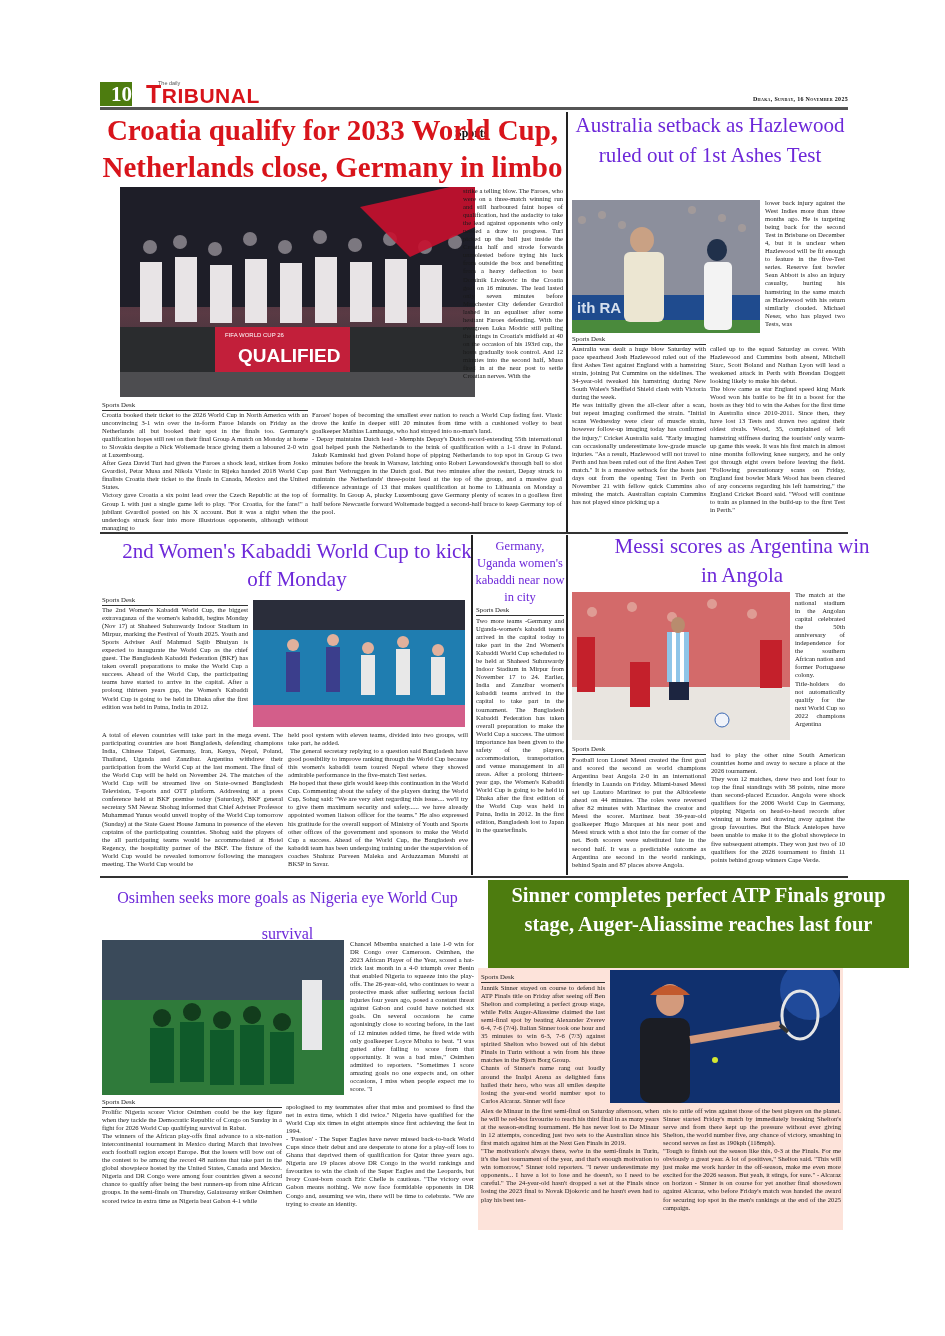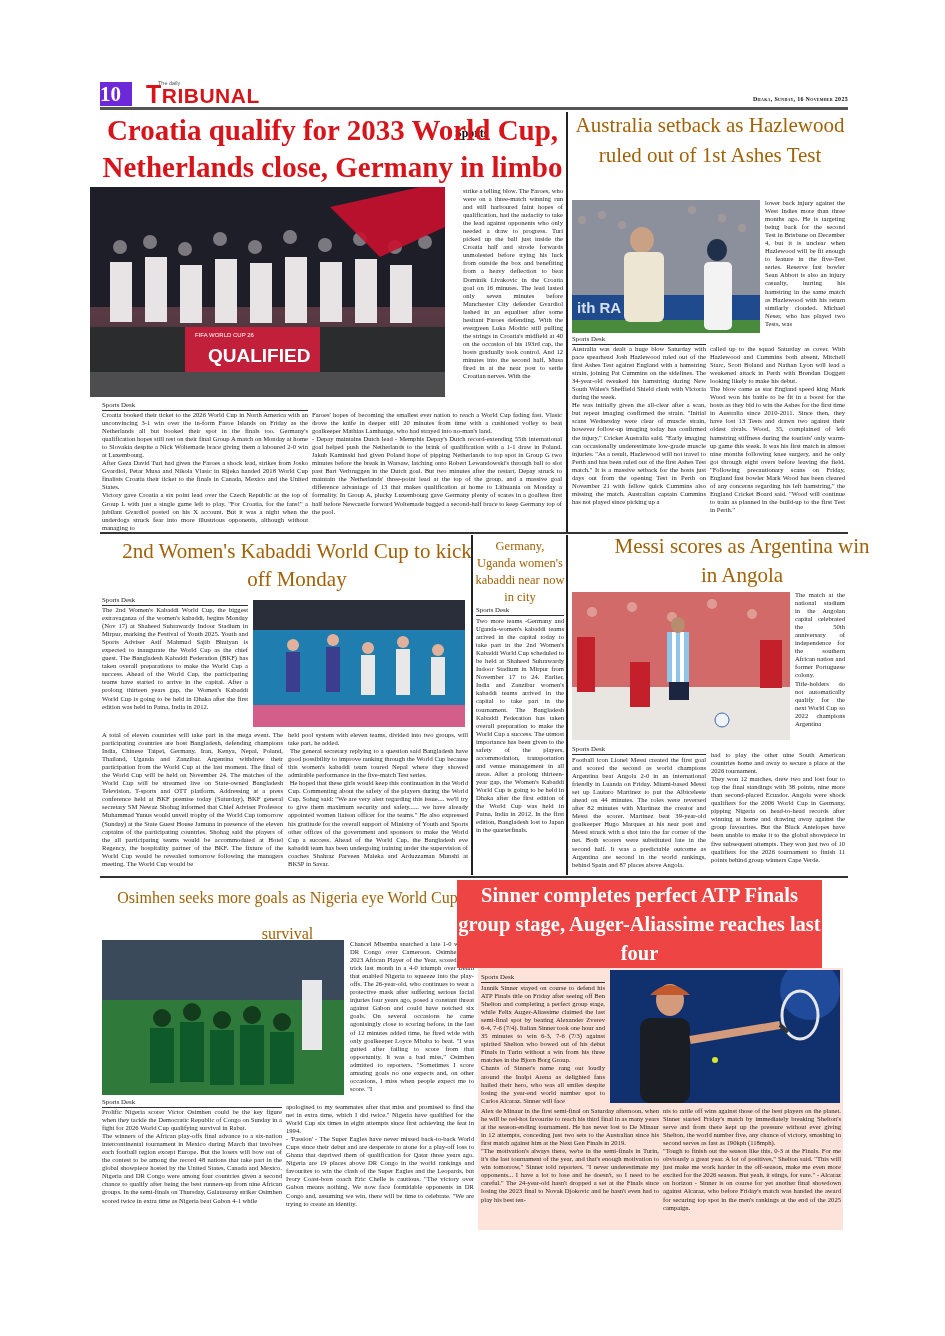--- a/index.html
+++ b/index.html
@@ -14,7 +14,7 @@
 
   
   #masthead { left: 100px; top: 80px; width: 748px; height: 30px; }
-  .pgnum { position: absolute; left: 0; top: 2px; width: 32px; height: 24px; background: #6d28d9; color: #fff; font-family: "Liberation Serif", serif; font-weight: bold; font-size: 21px; line-height: 24px; text-align: left; }
+  .pgnum { position: absolute; left: 0; top: 2px; width: 32px; height: 24px; background: #4d7c0f; color: #fff; font-family: "Liberation Serif", serif; font-weight: bold; font-size: 21px; line-height: 24px; text-align: right; }
   .brand { position: absolute; left: 35px; top: 0px; font-family: "Liberation Sans", sans-serif; font-weight: 900; font-size: 21px; letter-spacing: 0.5px; color: #d8141b; line-height: 28px; margin-left: 11px; }
   .brand .t { font-size: 25px; }
   .thedaily { position: absolute; left: 58px; top: 0px; font-family: "Liberation Sans", sans-serif; font-size: 5.5px; color: #555; }

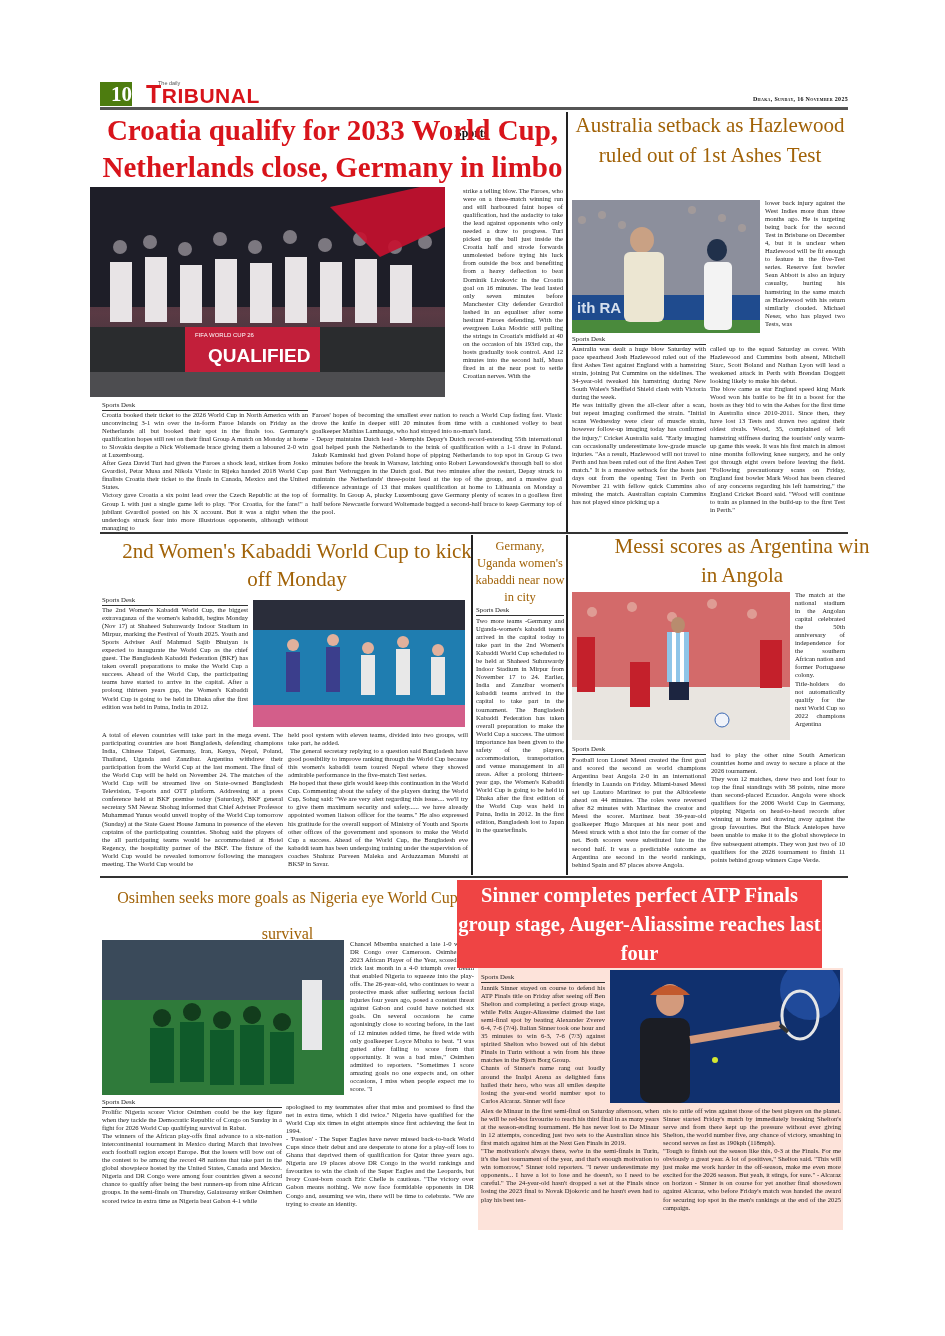--- a/index.html
+++ b/index.html
@@ -7,7 +7,7 @@
   .abs { position: absolute; }
   .txt { font-size: 6.6px; line-height: 8.05px; text-align: justify; color: #1a1a1a; white-space: pre-wrap; overflow: hidden; }
   .desk { font-size: 6.8px; line-height: 8px; color: #222; border-bottom: 1.4px solid #333; padding-bottom: 1px; }
-  .head-blk { text-align: center; font-family: "Liberation Serif", serif; color: #a16207; }
+  .head-blk { text-align: center; font-family: "Liberation Serif", serif; color: #6d28d9; }
   .photo { overflow: hidden; }
   .vrule { position: absolute; width: 1.5px; background: #222; }
   .hrule { position: absolute; height: 1.6px; background: #333; }

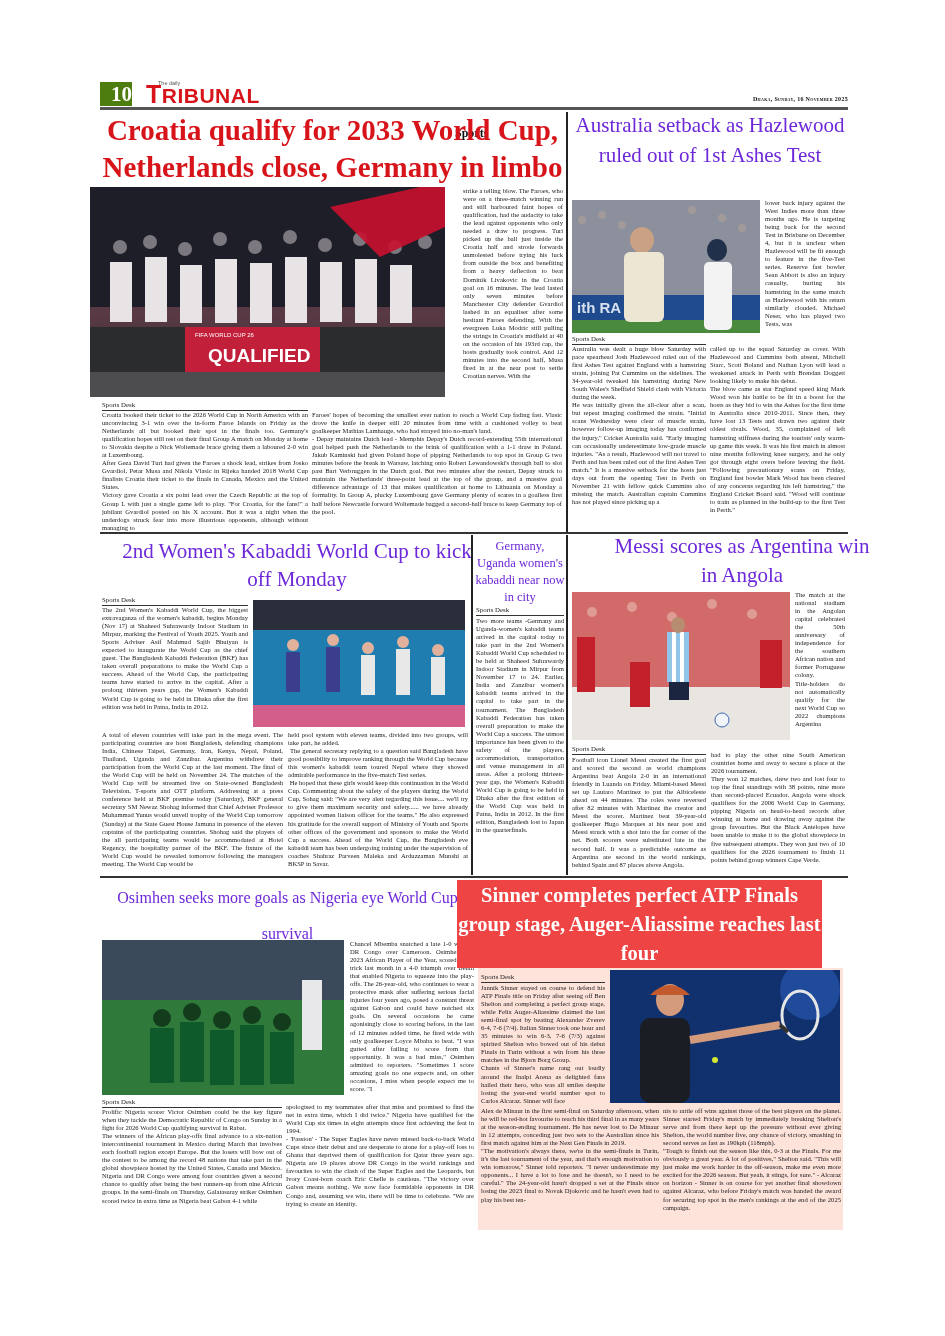--- a/index.html
+++ b/index.html
@@ -37,7 +37,7 @@
 <div class="abs head-blk" style="left:100px;top:112px;width:465px;font-size:29px;line-height:37px;font-weight:bold;color:#d8141b;">
   <span>Croatia qualify for 2033 World Cup, Netherlands close, Germany in limbo</span>
 </div>
-<div class="abs photo" style="left:90px;top:187px;width:355px;height:210px;background:linear-gradient(180deg,#222 0%,#3a2c3a 35%,#5a3a44 60%,#2b2b33 100%);">
+<div class="abs photo" style="left:120px;top:187px;width:355px;height:210px;background:linear-gradient(180deg,#222 0%,#3a2c3a 35%,#5a3a44 60%,#2b2b33 100%);">
   <svg width="355" height="210">
     <rect x="0" y="0" width="355" height="120" fill="#1e1e28"></rect>
     <g fill="#c9c2c8" opacity="0.55">

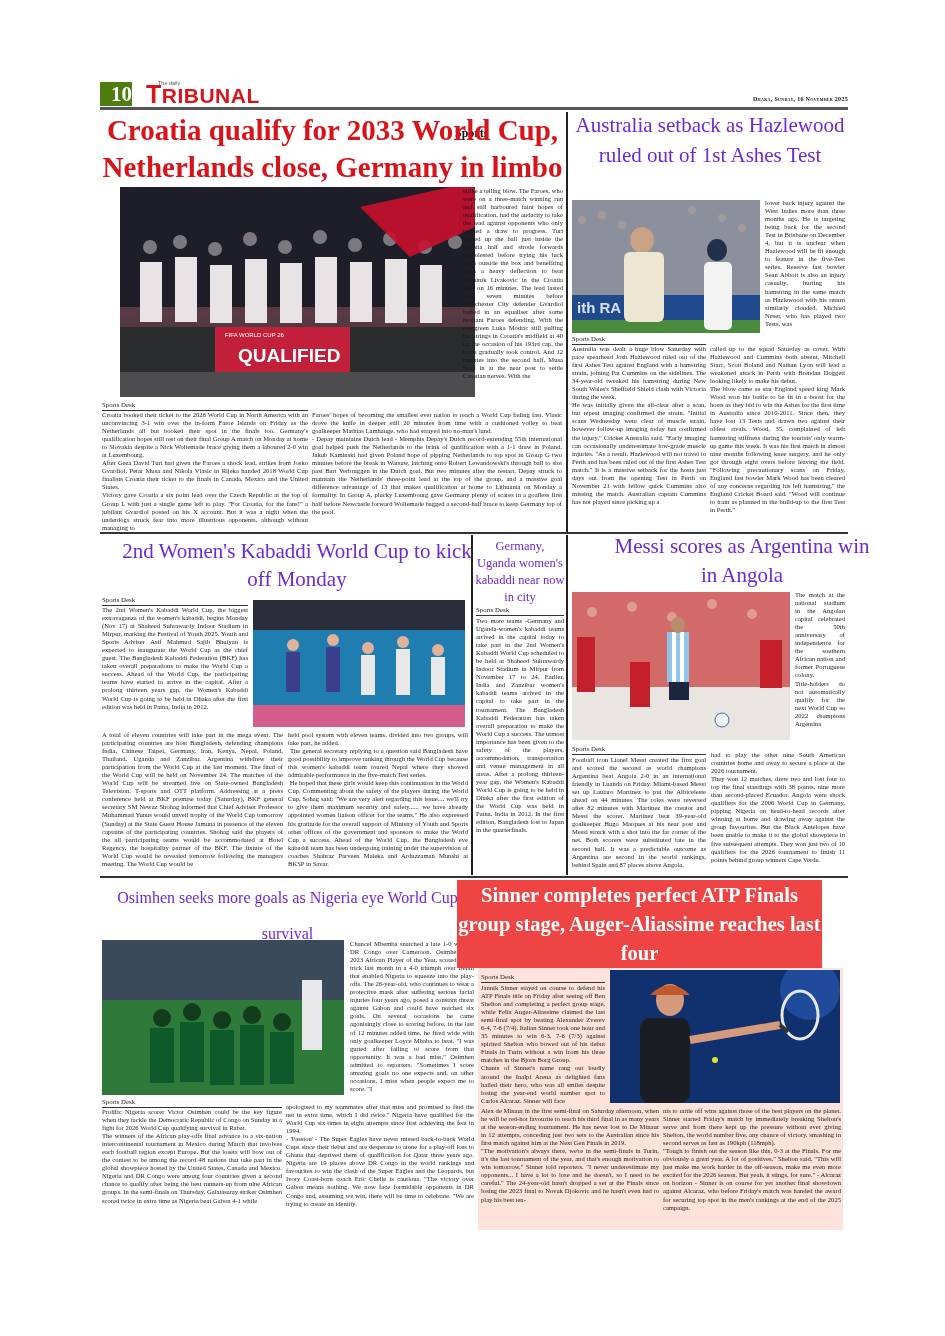--- a/index.html
+++ b/index.html
@@ -221,7 +221,7 @@
 <div class="abs txt" style="left:286px;top:1103px;width:188px;height:125px;">apologised to my teammates after that miss and promised to find the net in extra time, which I did twice." Nigeria have qualified for the World Cup six times in eight attempts since first achieving the feat in 1994.
 - 'Passion' - The Super Eagles have never missed back-to-back World Cups since their debut and are desperate to atone for a play-off loss to Ghana that deprived them of qualification for Qatar three years ago. Nigeria are 19 places above DR Congo in the world rankings and favourites to win the clash of the Super Eagles and the Leopards, but Ivory Coast-born coach Eric Chelle is cautious. "The victory over Gabon means nothing. We now face formidable opponents in DR Congo and, assuming we win, there will be time to celebrate. "We are trying to create an identity.</div>
 
-<div class="abs" style="left:457px;top:880px;width:365px;height:88px;background:#ef4444;">
+<div class="abs" style="left:488px;top:880px;width:421px;height:88px;background:#4d7c0f;">
   <div class="head-blk" style="color:#fff;font-weight:bold;font-size:20.5px;line-height:29px;padding-top:1px;">Sinner completes perfect ATP Finals group stage, Auger-Aliassime reaches last four</div>
 </div>
 <div class="abs" style="left:478px;top:968px;width:365px;height:262px;background:#fde3da;"></div>

